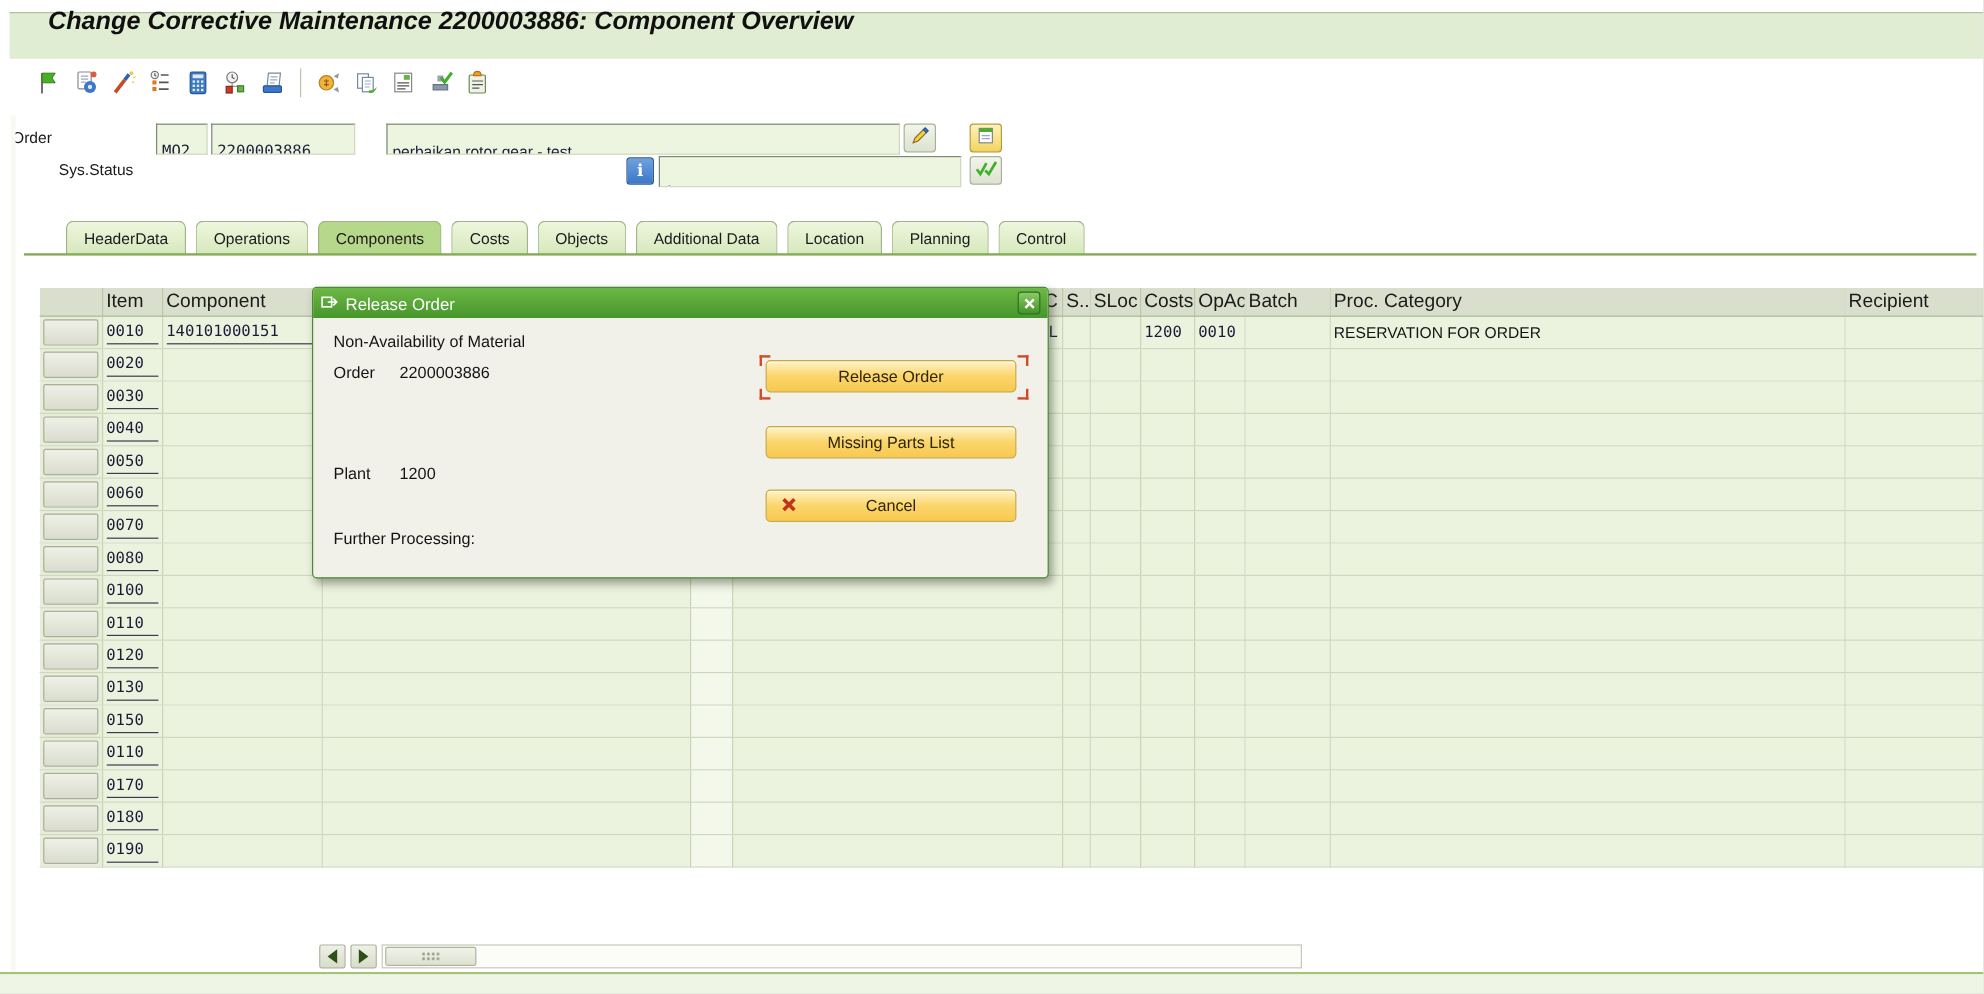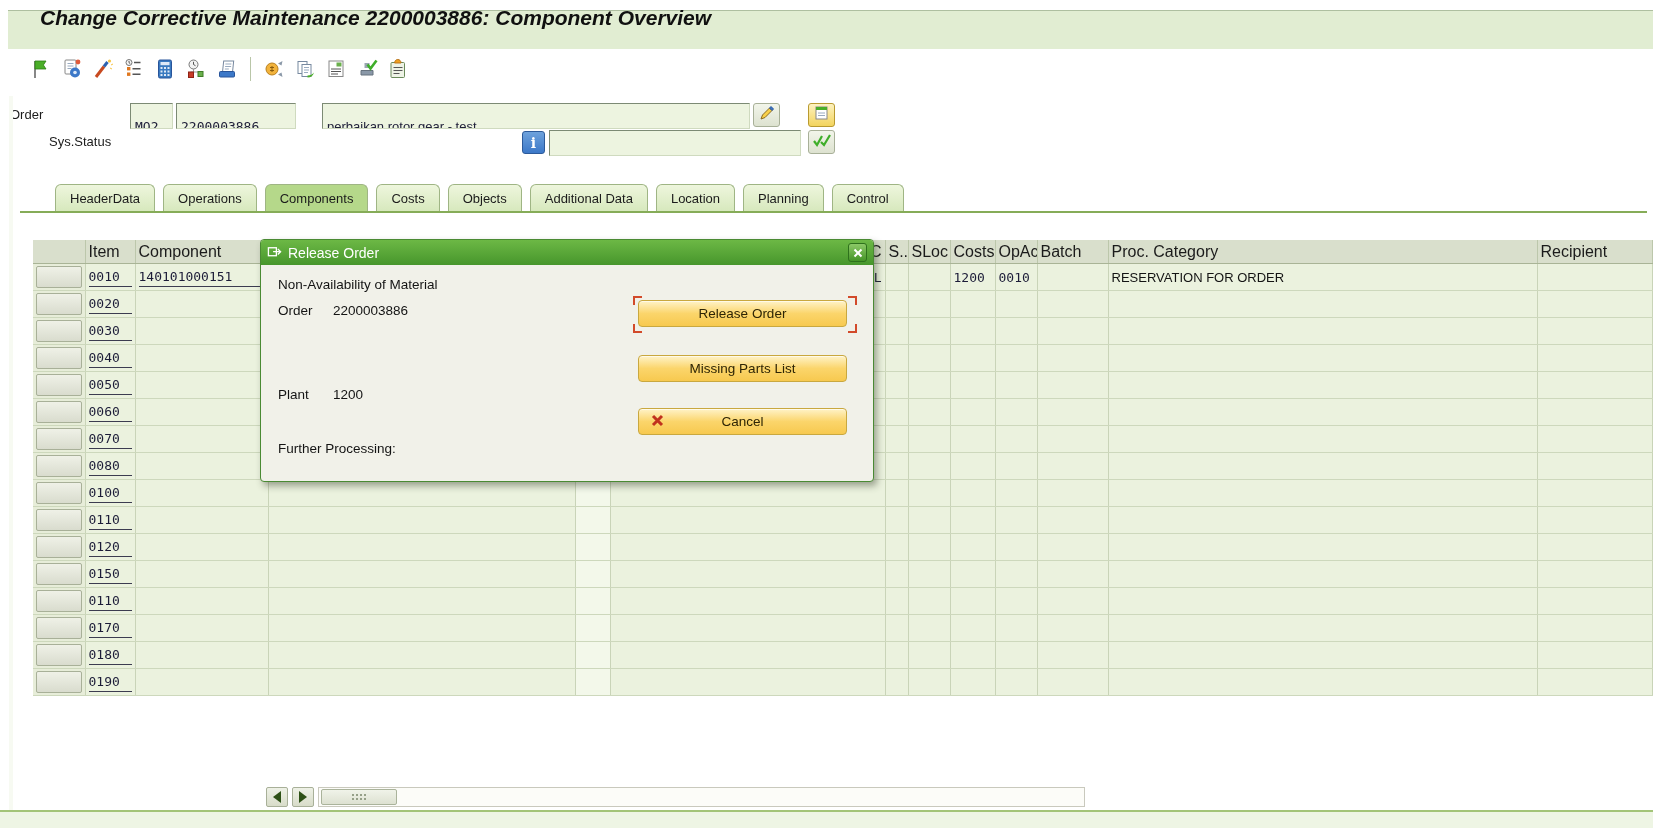--- a/index.html
+++ b/index.html
@@ -484,6 +484,25 @@
             <div class="selbtn"></div>
           </td>
           <td class="mono">
+            <span class="ul">0130</span>
+          </td>
+          <td class="mono"></td>
+          <td class=""></td>
+          <td class="c-light"></td>
+          <td class="mono right"></td>
+          <td class=""></td>
+          <td class=""></td>
+          <td class="mono"></td>
+          <td class="mono"></td>
+          <td class=""></td>
+          <td class="c-proc"></td>
+          <td class=""></td>
+        </tr>
+        <tr>
+          <td class="c-sel">
+            <div class="selbtn"></div>
+          </td>
+          <td class="mono">
             <span class="ul">0150</span>
           </td>
           <td class="mono"></td>

